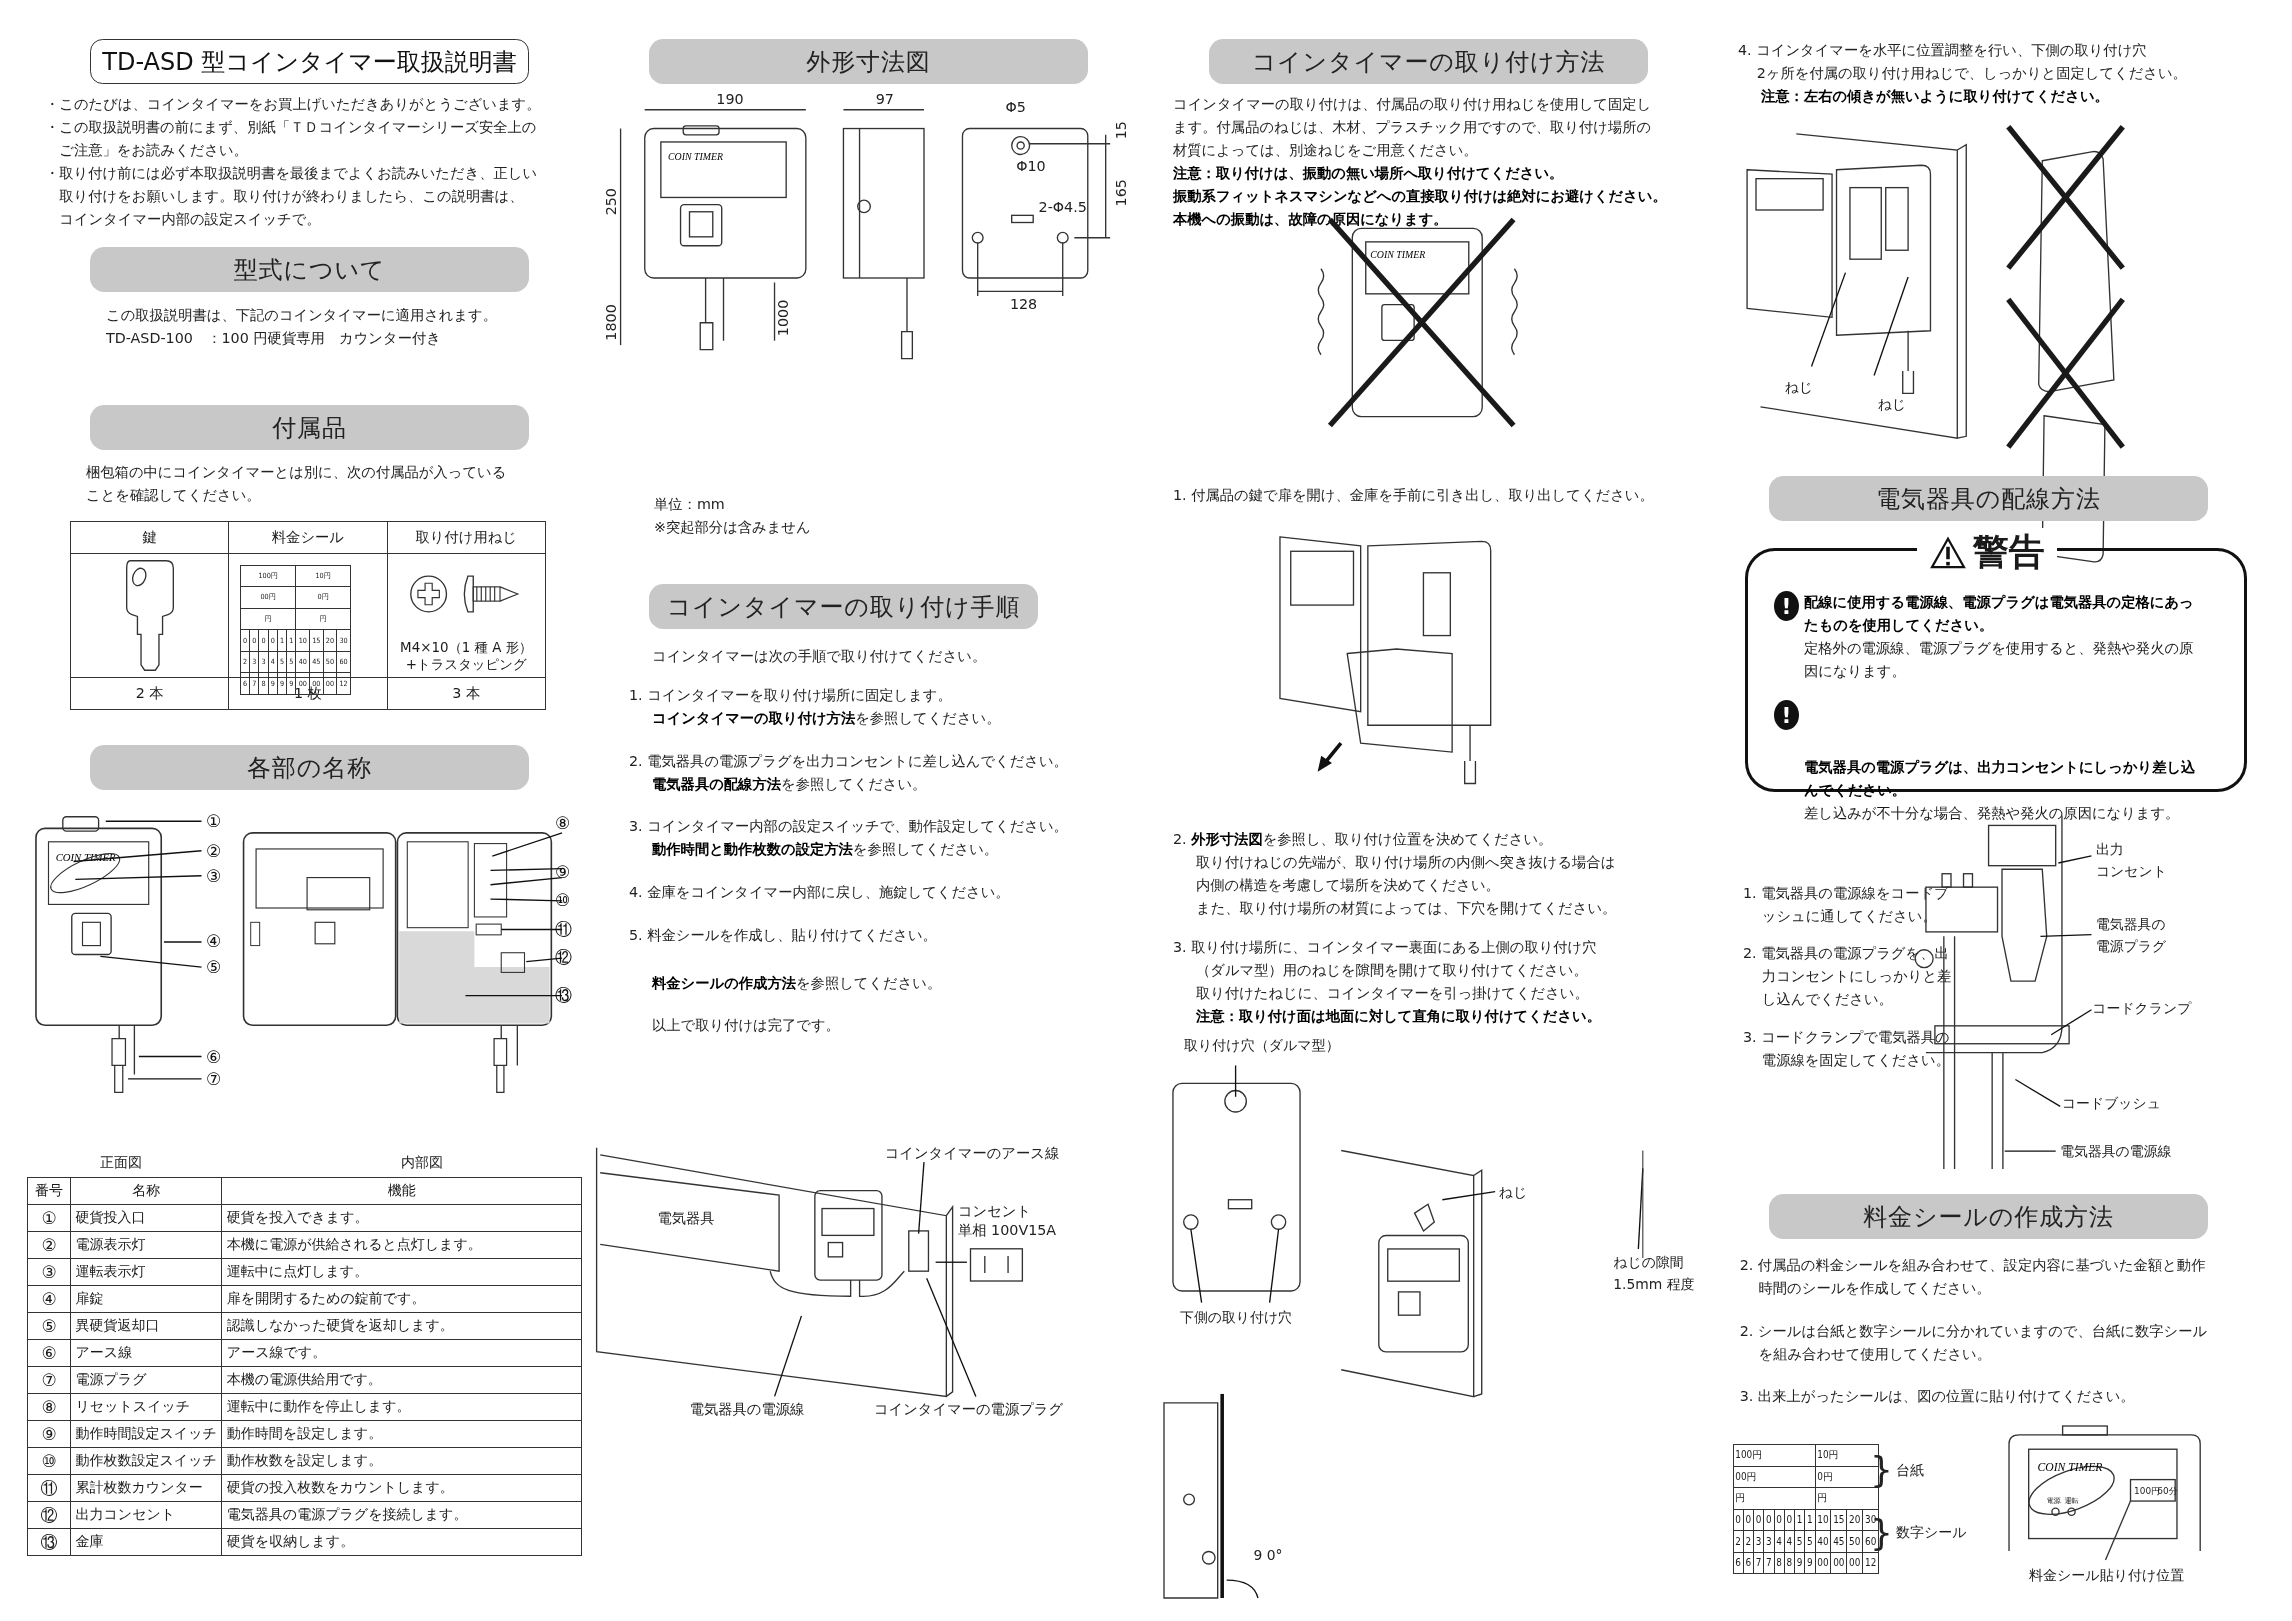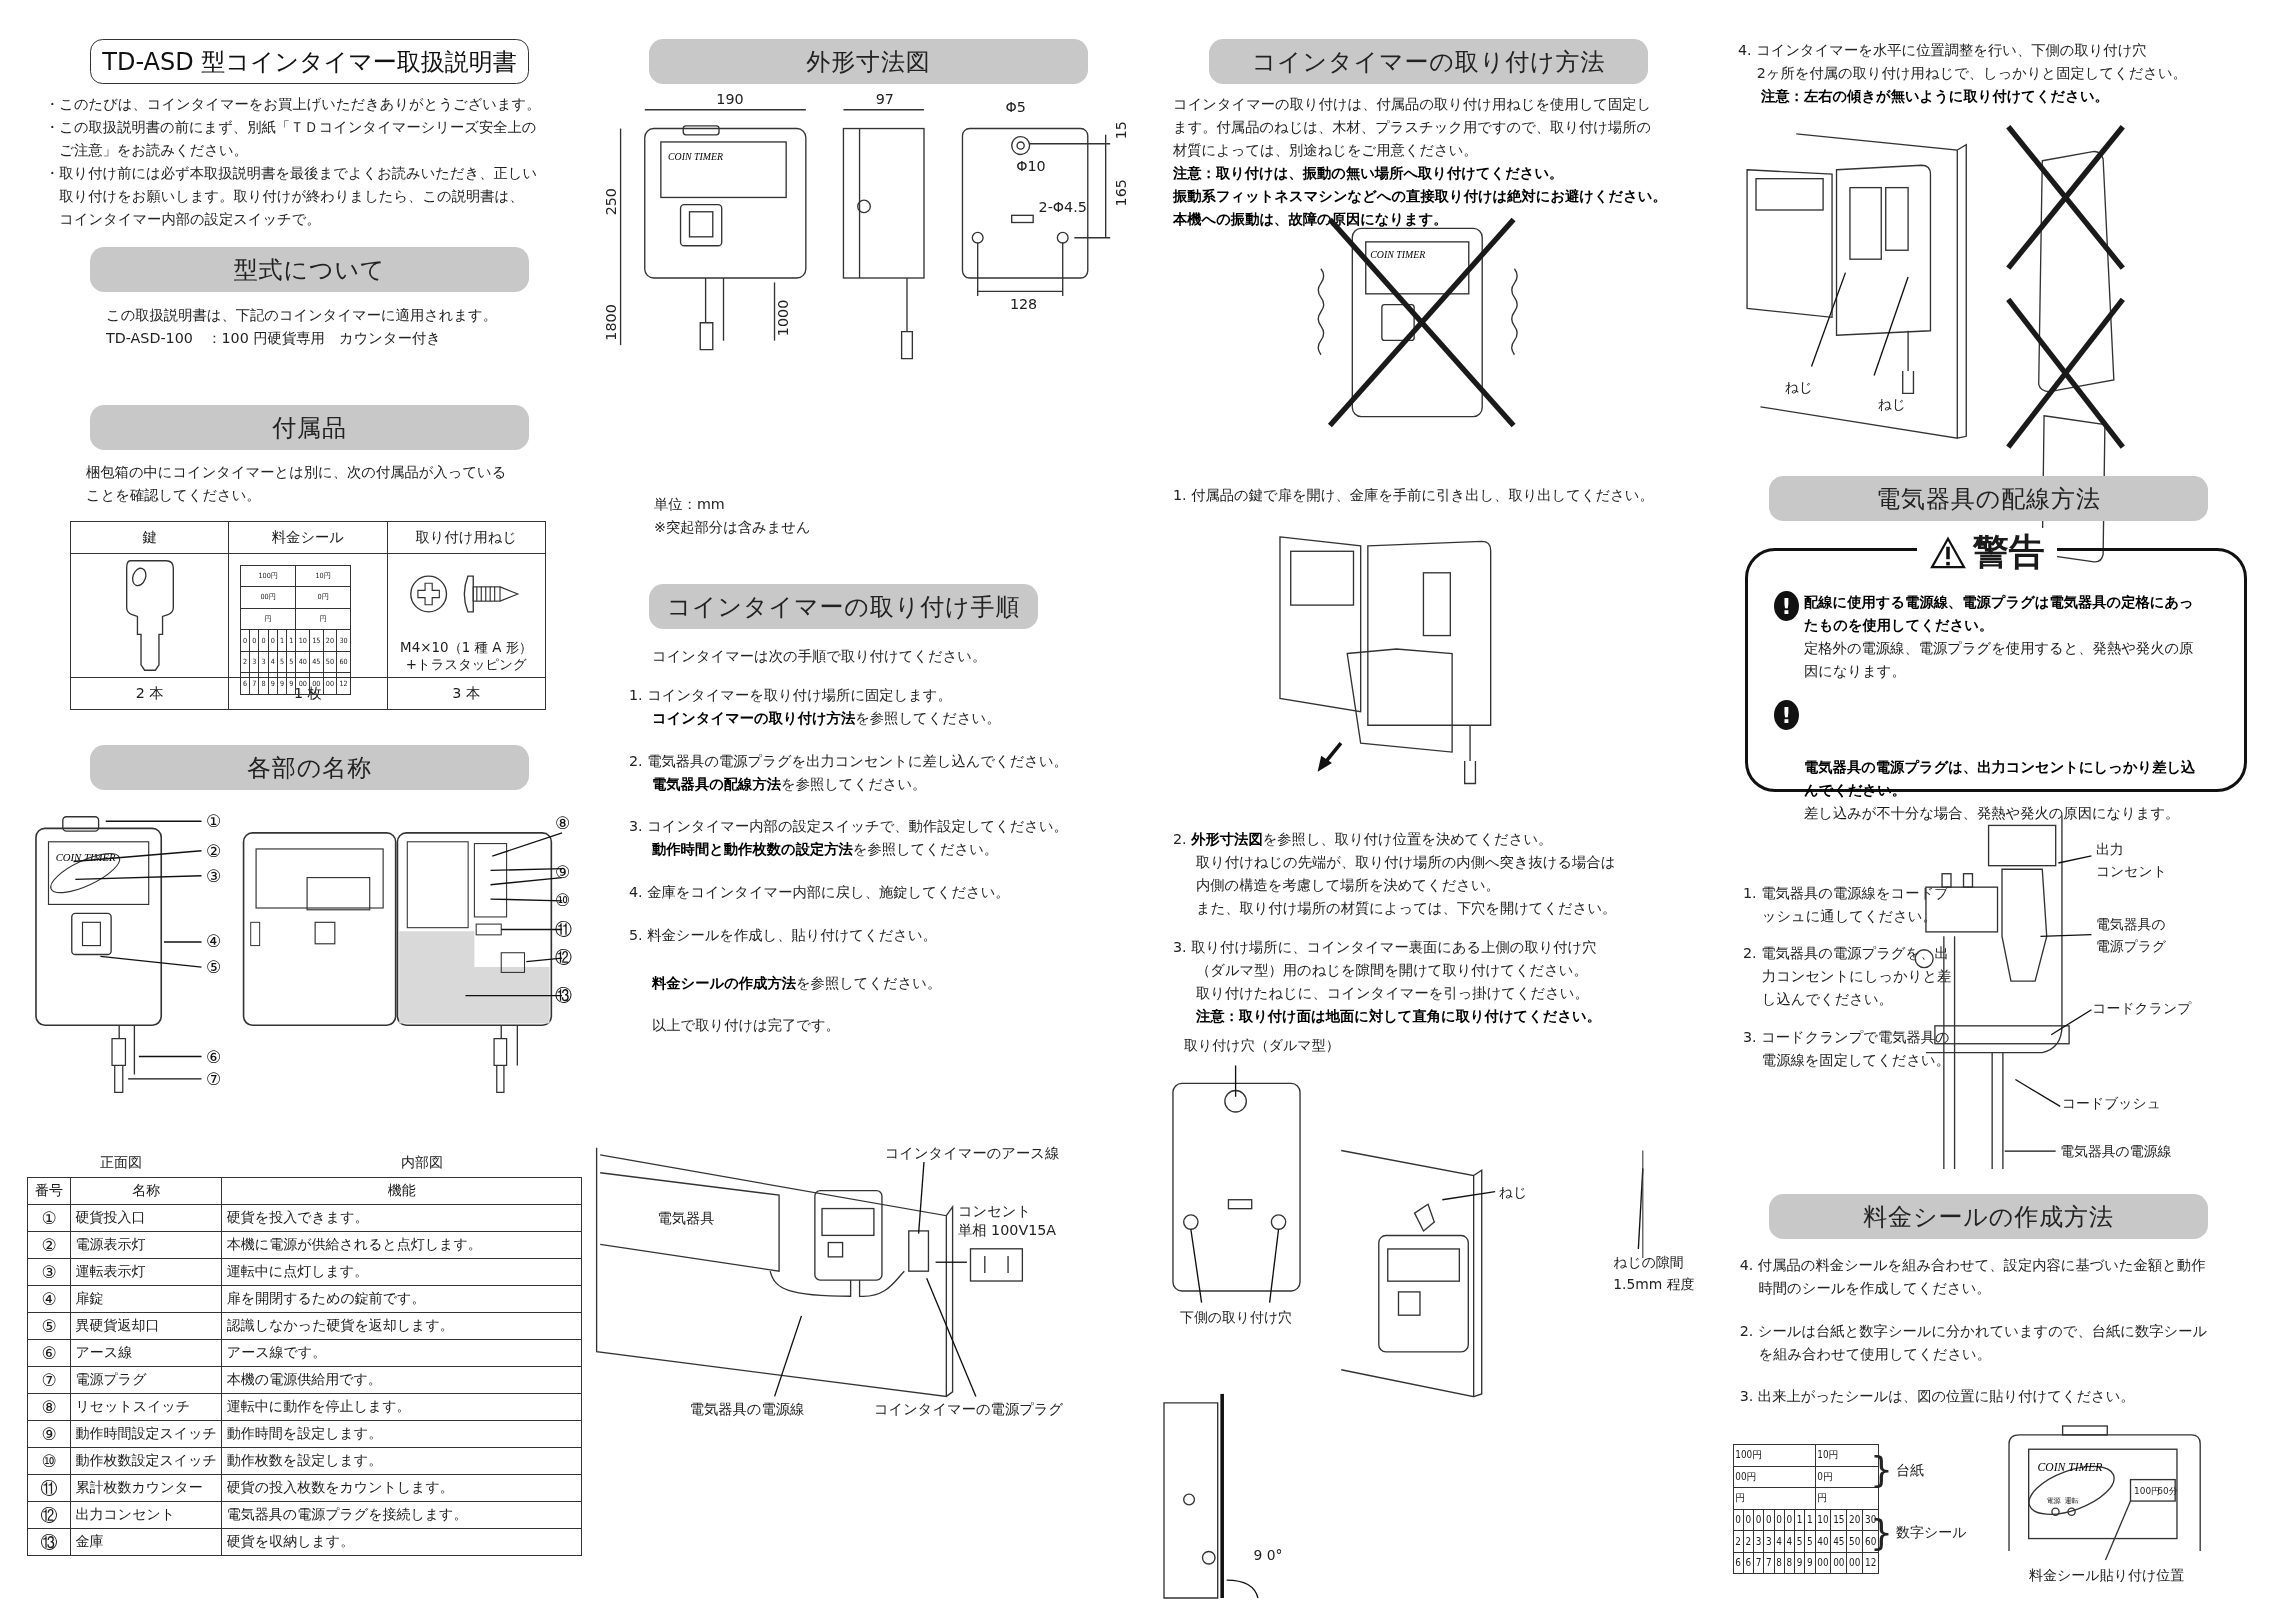--- a/index.html
+++ b/index.html
@@ -589,7 +589,7 @@
 
   <div class="pill" style="left:49px; top:1194px; width:439px;">料金シールの作成方法</div>
   <div class="txt" style="left:19.7px; top:1254px;">
-    <p>4. 付属品の料金シールを組み合わせて、設定内容に基づいた金額と動作</p>
+    <p>2. 付属品の料金シールを組み合わせて、設定内容に基づいた金額と動作</p>
     <p style="margin-bottom:19.7px;">　 時間のシールを作成してください。</p>
     <p>2. シールは台紙と数字シールに分かれていますので、台紙に数字シール</p>
     <p style="margin-bottom:19.7px;">　 を組み合わせて使用してください。</p>

